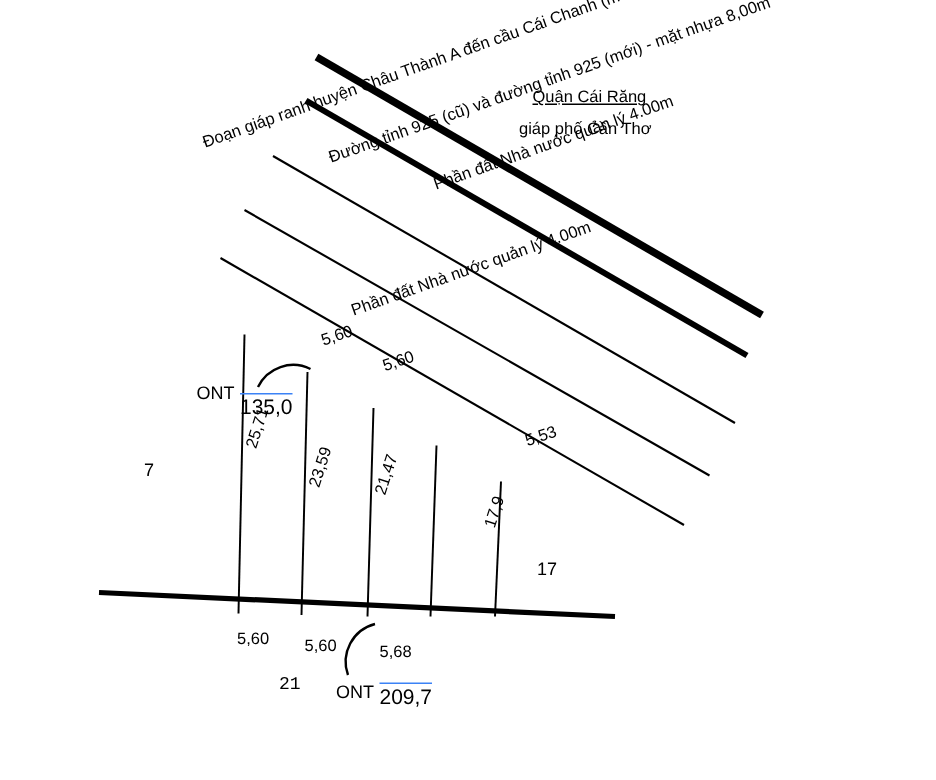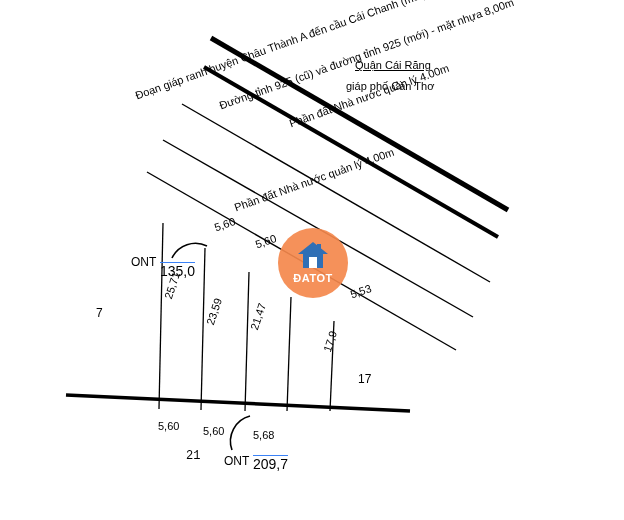--- a/index.html
+++ b/index.html
@@ -151,15 +151,6 @@
   <div class="lbl ont" style="left:224px; top:455px;">ONT</div>
   <div class="lbl ont-num" style="left:253px; top:455px;">209,7</div>
 
-  <div id="watermark">
-    <div class="circle"></div>
-    <svg class="house" viewBox="0 0 34 30">
-      <path d="M17 2 L32 14 L27 14 L27 28 L7 28 L7 14 L2 14 Z" fill="#2f6fb5"></path>
-      <rect x="13" y="17" width="8" height="11" fill="#ffffff"></rect>
-      <rect x="21" y="4" width="4" height="6" fill="#2f6fb5"></rect>
-    </svg>
-    <div class="wm-text">ĐATOT</div>
-  </div>
 
 </div>
 

